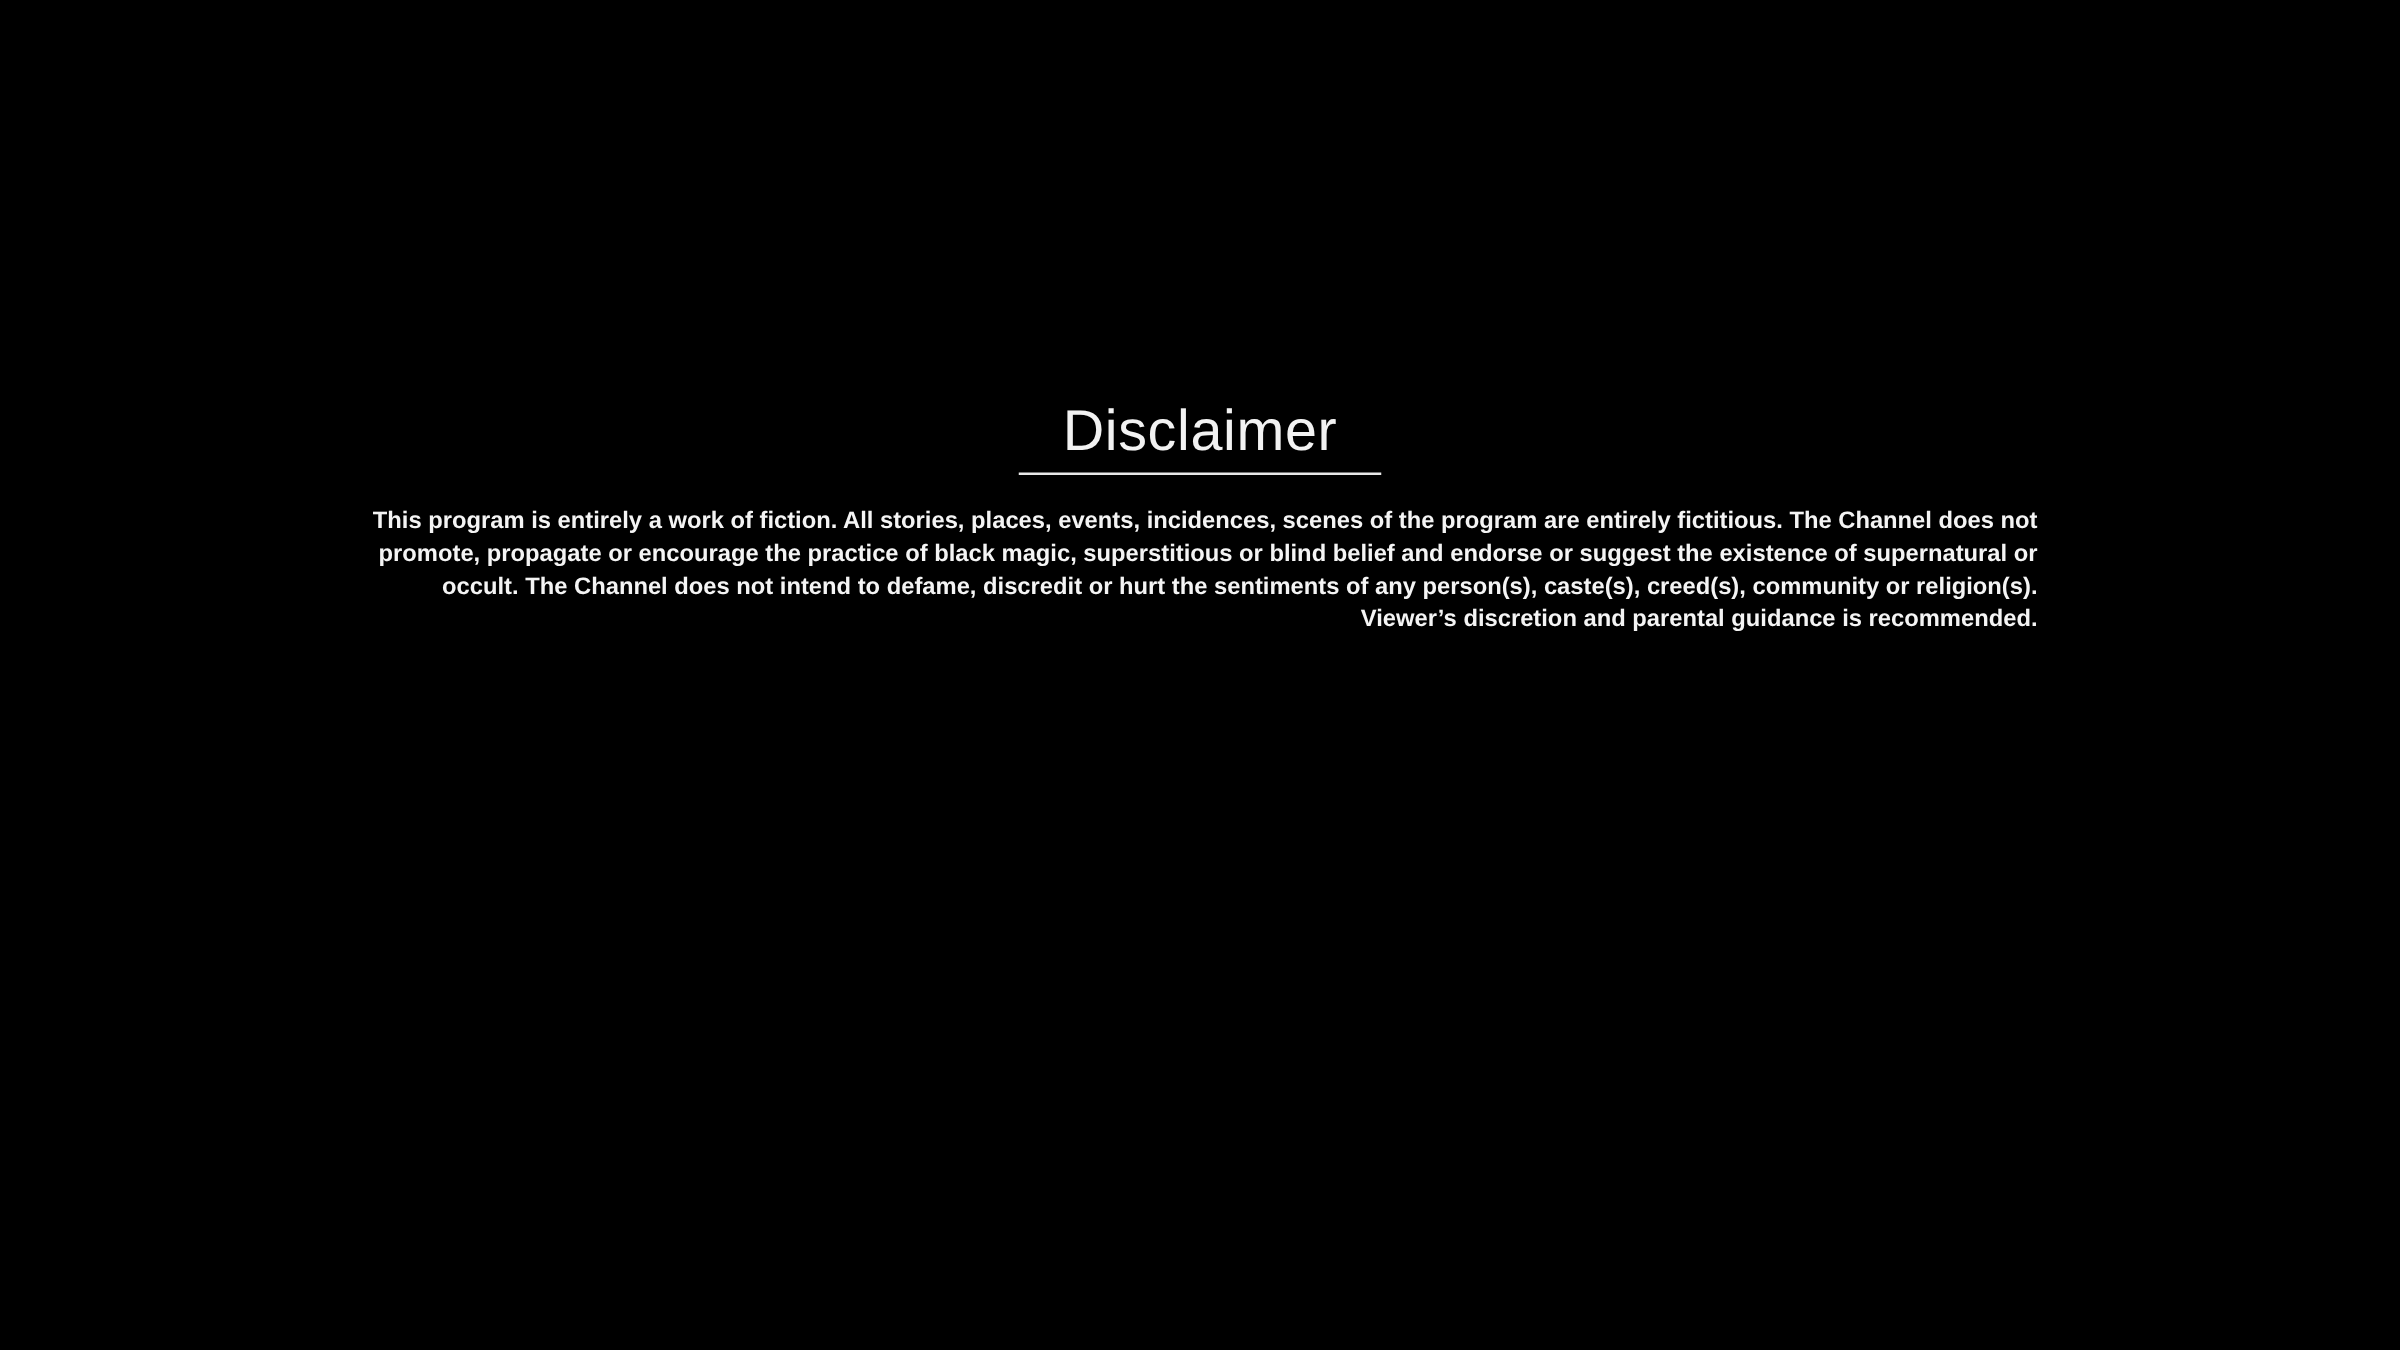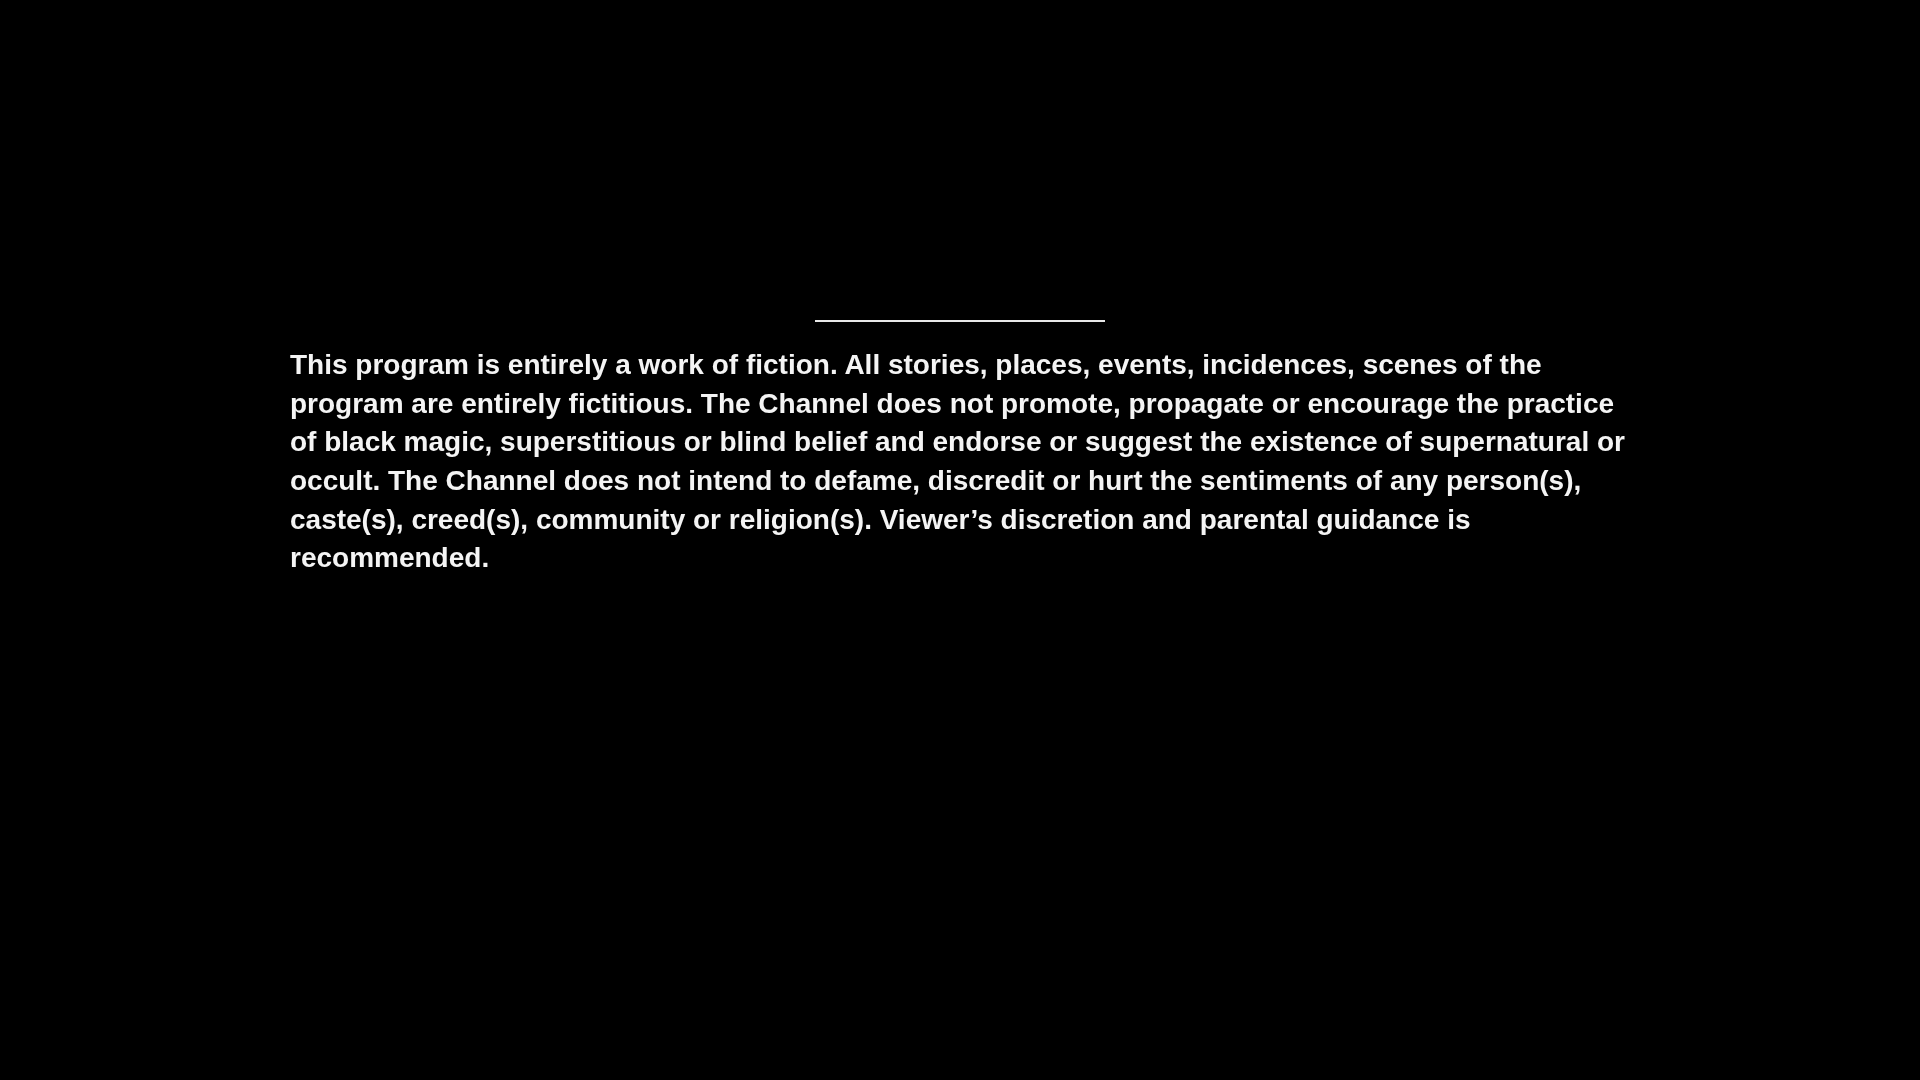--- a/index.html
+++ b/index.html
@@ -76,6 +76,7 @@
   <div class="letterbox-top"></div>
 
   <div class="disclaimer-block">
+    <h1 class="disclaimer-title">Disclaimer</h1>
     <div class="title-rule"></div>
     <p class="disclaimer-body">This program is entirely a work of fiction. All stories, places, events, incidences, scenes of the program are entirely fictitious. The Channel does not promote, propagate or encourage the practice of black magic, superstitious or blind belief and endorse or suggest the existence of supernatural or occult. The Channel does not intend to defame, discredit or hurt the sentiments of any person(s), caste(s), creed(s), community or religion(s). Viewer’s discretion and parental guidance is recommended.</p>
   </div>

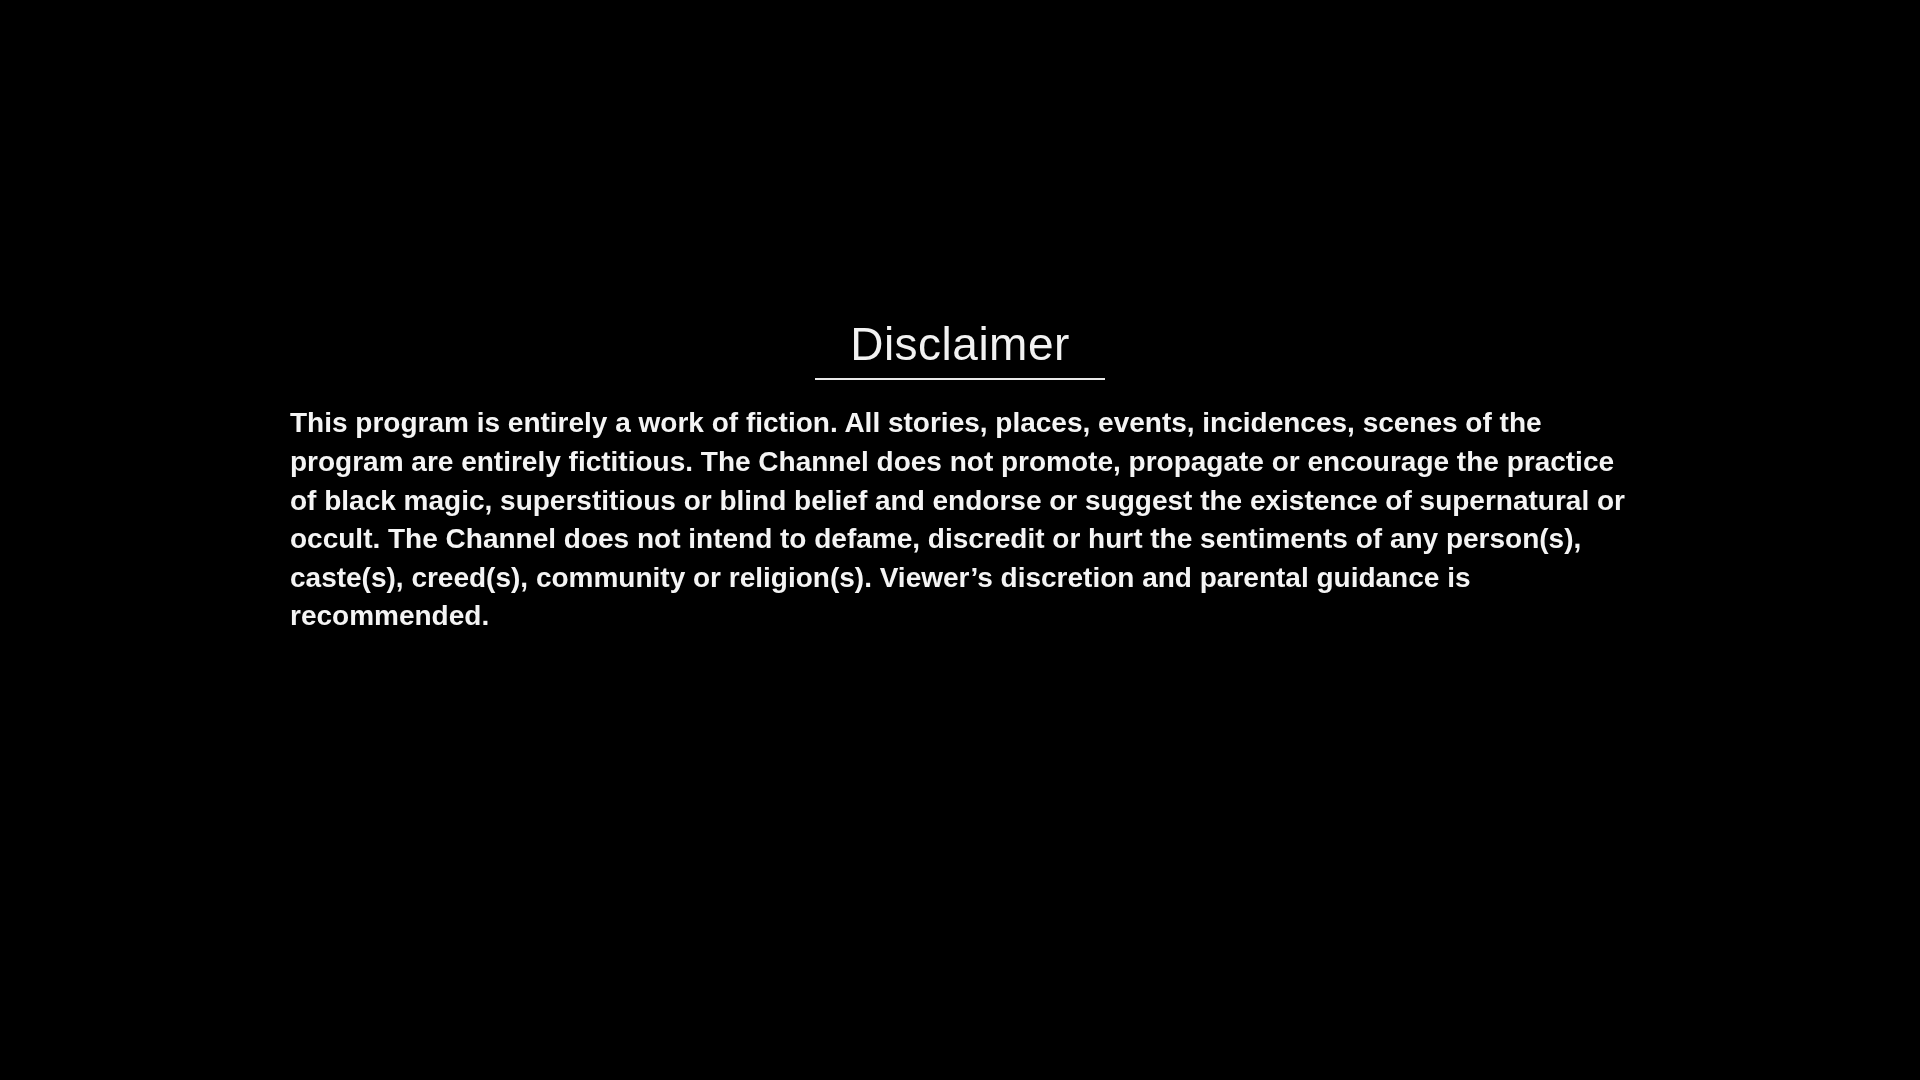--- a/index.html
+++ b/index.html
@@ -59,13 +59,13 @@
     margin: 0 auto 24px auto;
   }
   .disclaimer-body {
-    font-size: 28px;
+    font-size: 19px;
     font-weight: 700;
     line-height: 1.38;
     color: #f4f4f4;
     margin: 0;
     padding: 0 10px;
-    text-align: left;
+    text-align: right;
   }
 </style>
 </head>

